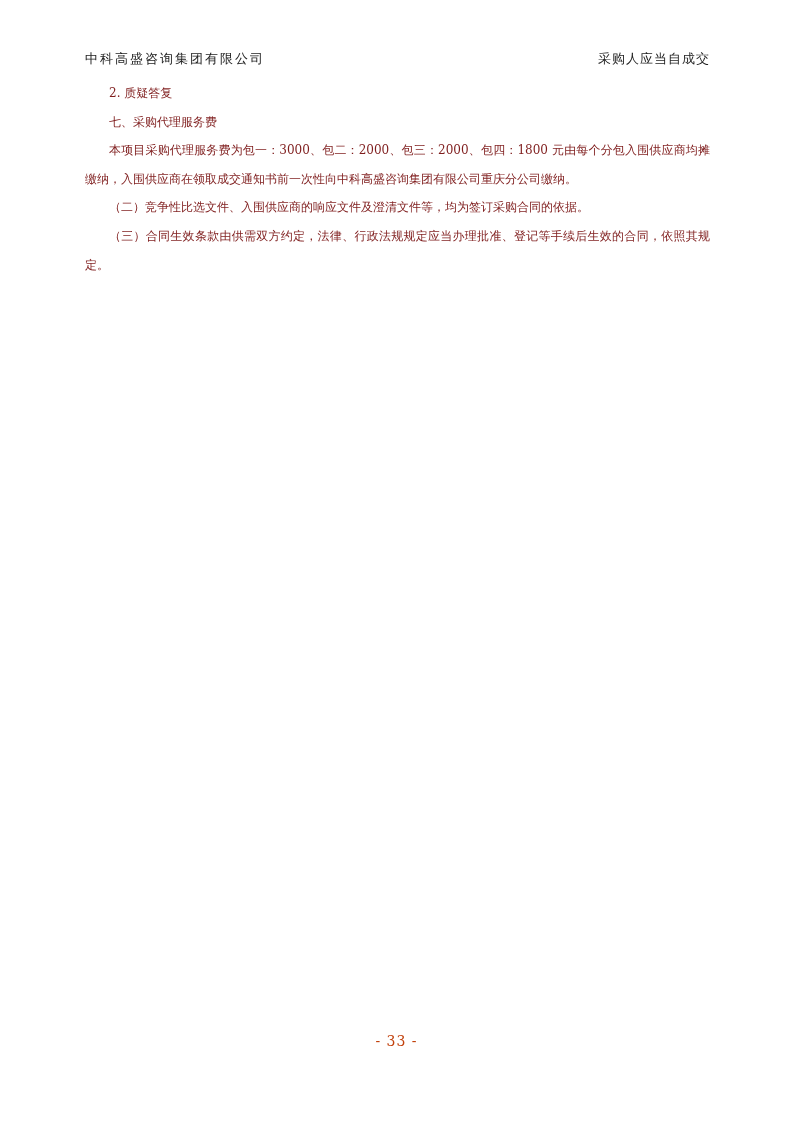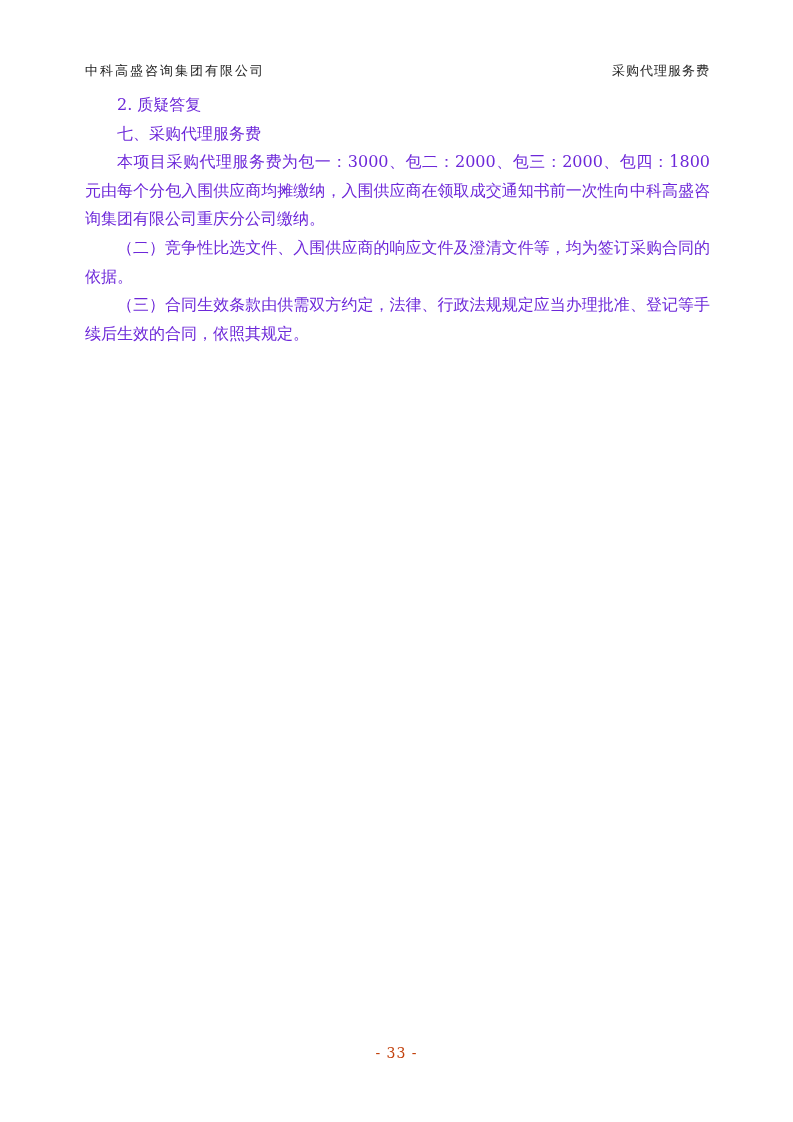--- a/index.html
+++ b/index.html
@@ -16,7 +16,6 @@
     position: absolute;
     inset: 0;
     background: #ffffff;
-    margin-top: 12px;
   }
   .header {
     position: absolute;

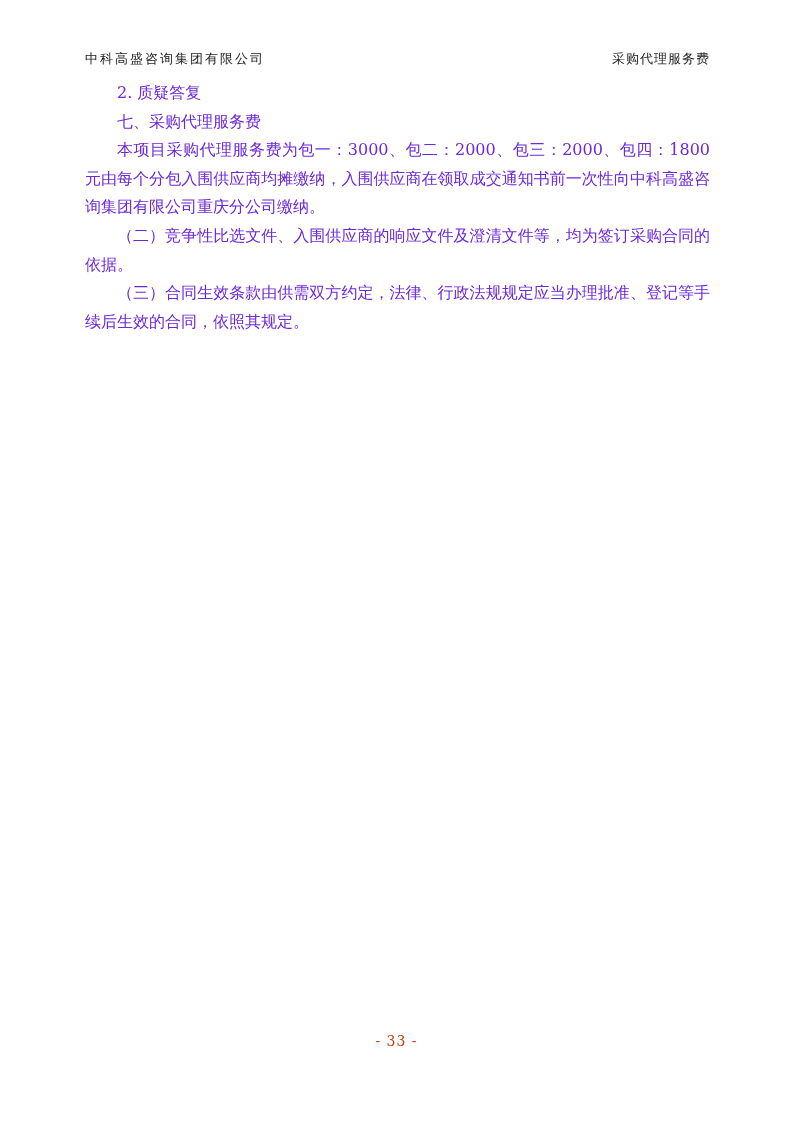--- a/index.html
+++ b/index.html
@@ -63,7 +63,7 @@
 
   <div class="header">
     <span class="hdr-left">中科高盛咨询集团有限公司</span>
-    <span class="hdr-right">采购代理服务费</span>
+    <span class="hdr-right">采购人应当自成交</span>
   </div>
 
   <div class="content" id="doc-content">

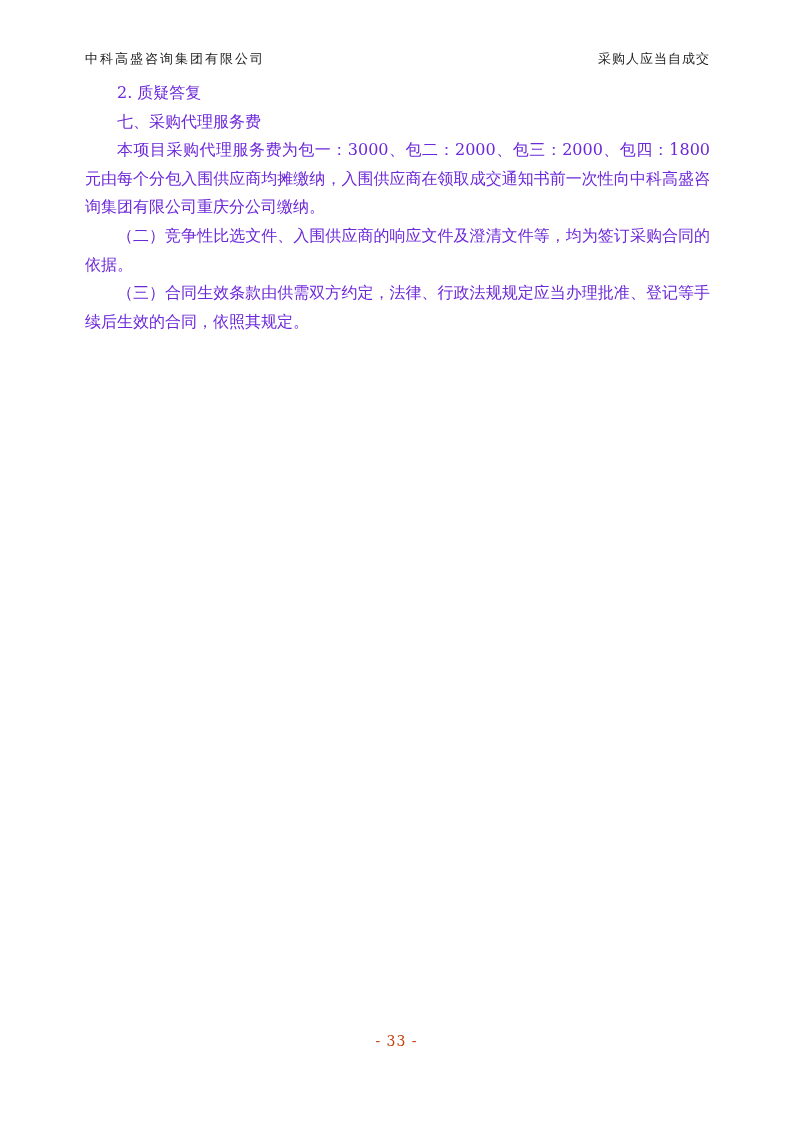--- a/index.html
+++ b/index.html
@@ -36,10 +36,10 @@
     top: 79px;
     left: 85px;
     width: 625px;
-    font-size: 16px;
+    font-size: 12px;
     line-height: 28.6px;
     text-align: justify;
-    color: #6d28d9;
+    color: #7f1d1d;
   }
   .content p {
     margin: 0;

